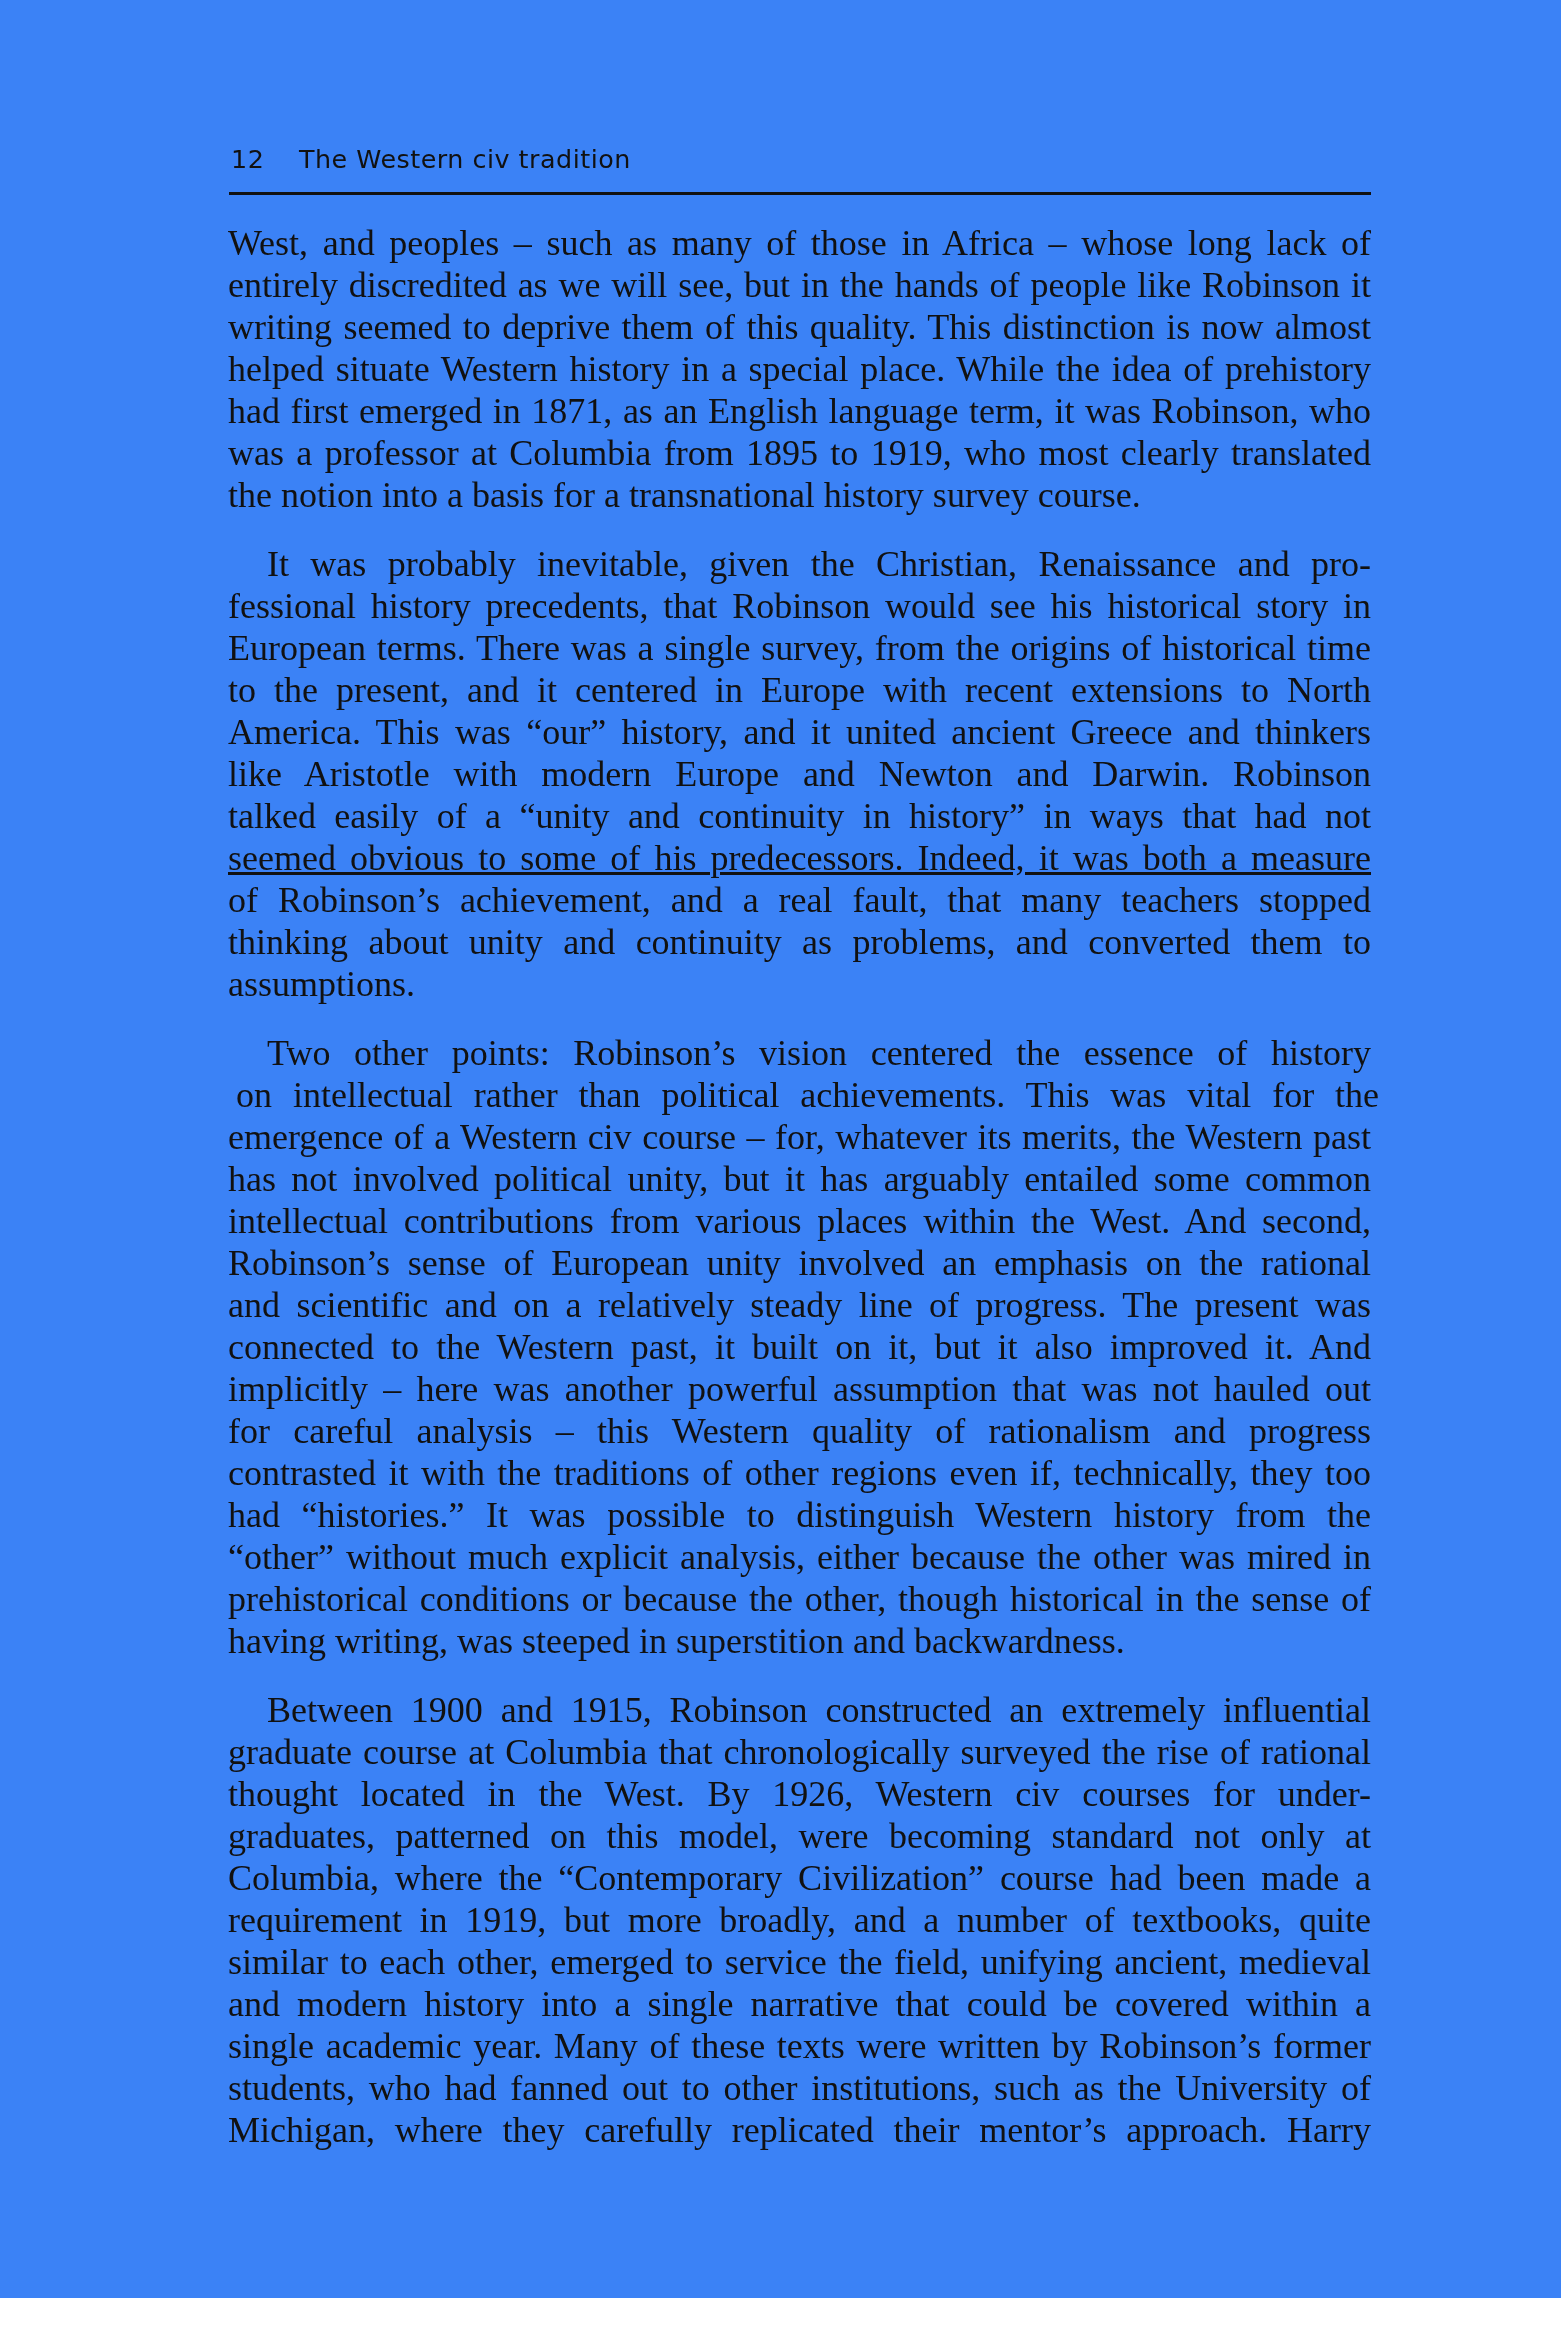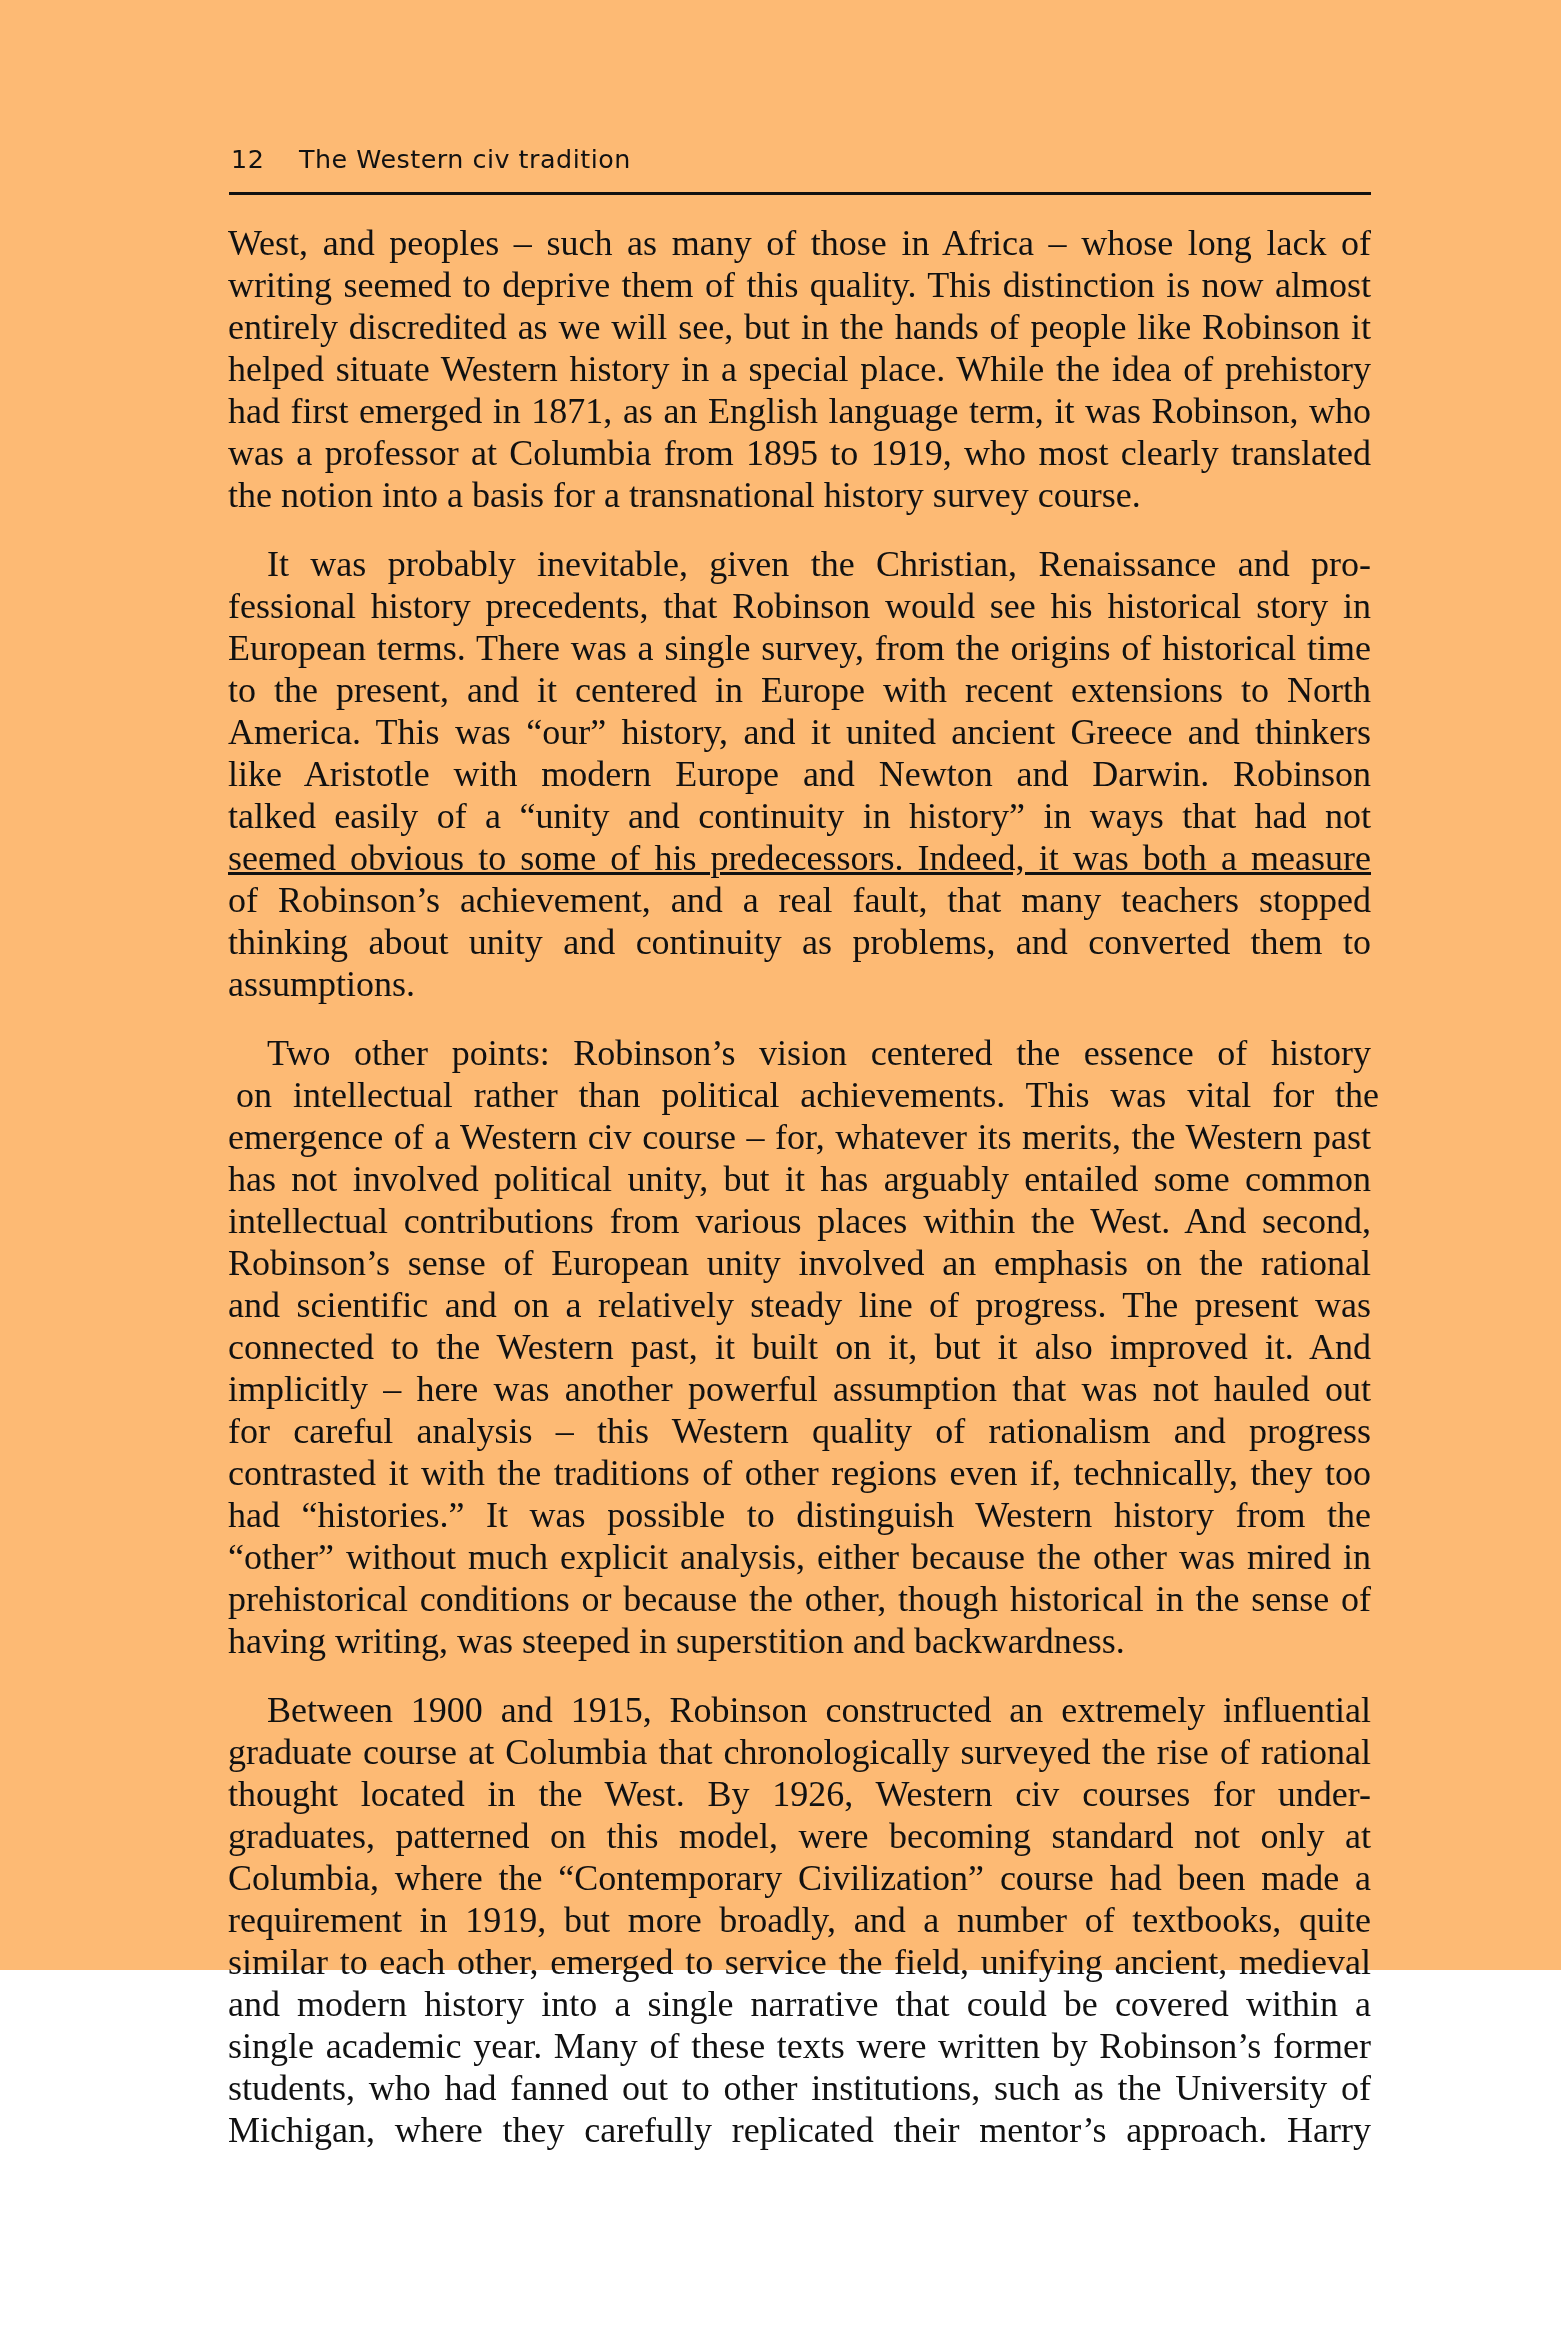--- a/index.html
+++ b/index.html
@@ -4,7 +4,7 @@
 <style>
   html, body { margin: 0; padding: 0; background: #ffffff; }
   body { width: 1561px; height: 2342px; position: relative; overflow: hidden; }
-  .page { position: absolute; left: 0; top: 0; width: 1561px; height: 1970px; background: #fdba74; }
+  .page { position: absolute; left: 0; top: 0; width: 1561px; height: 2298px; background: #3b82f6; }
   .running-head {
     position: absolute; left: 231px; top: 144px; height: 34px;
     font-family: "DejaVu Sans", "Liberation Sans", sans-serif;

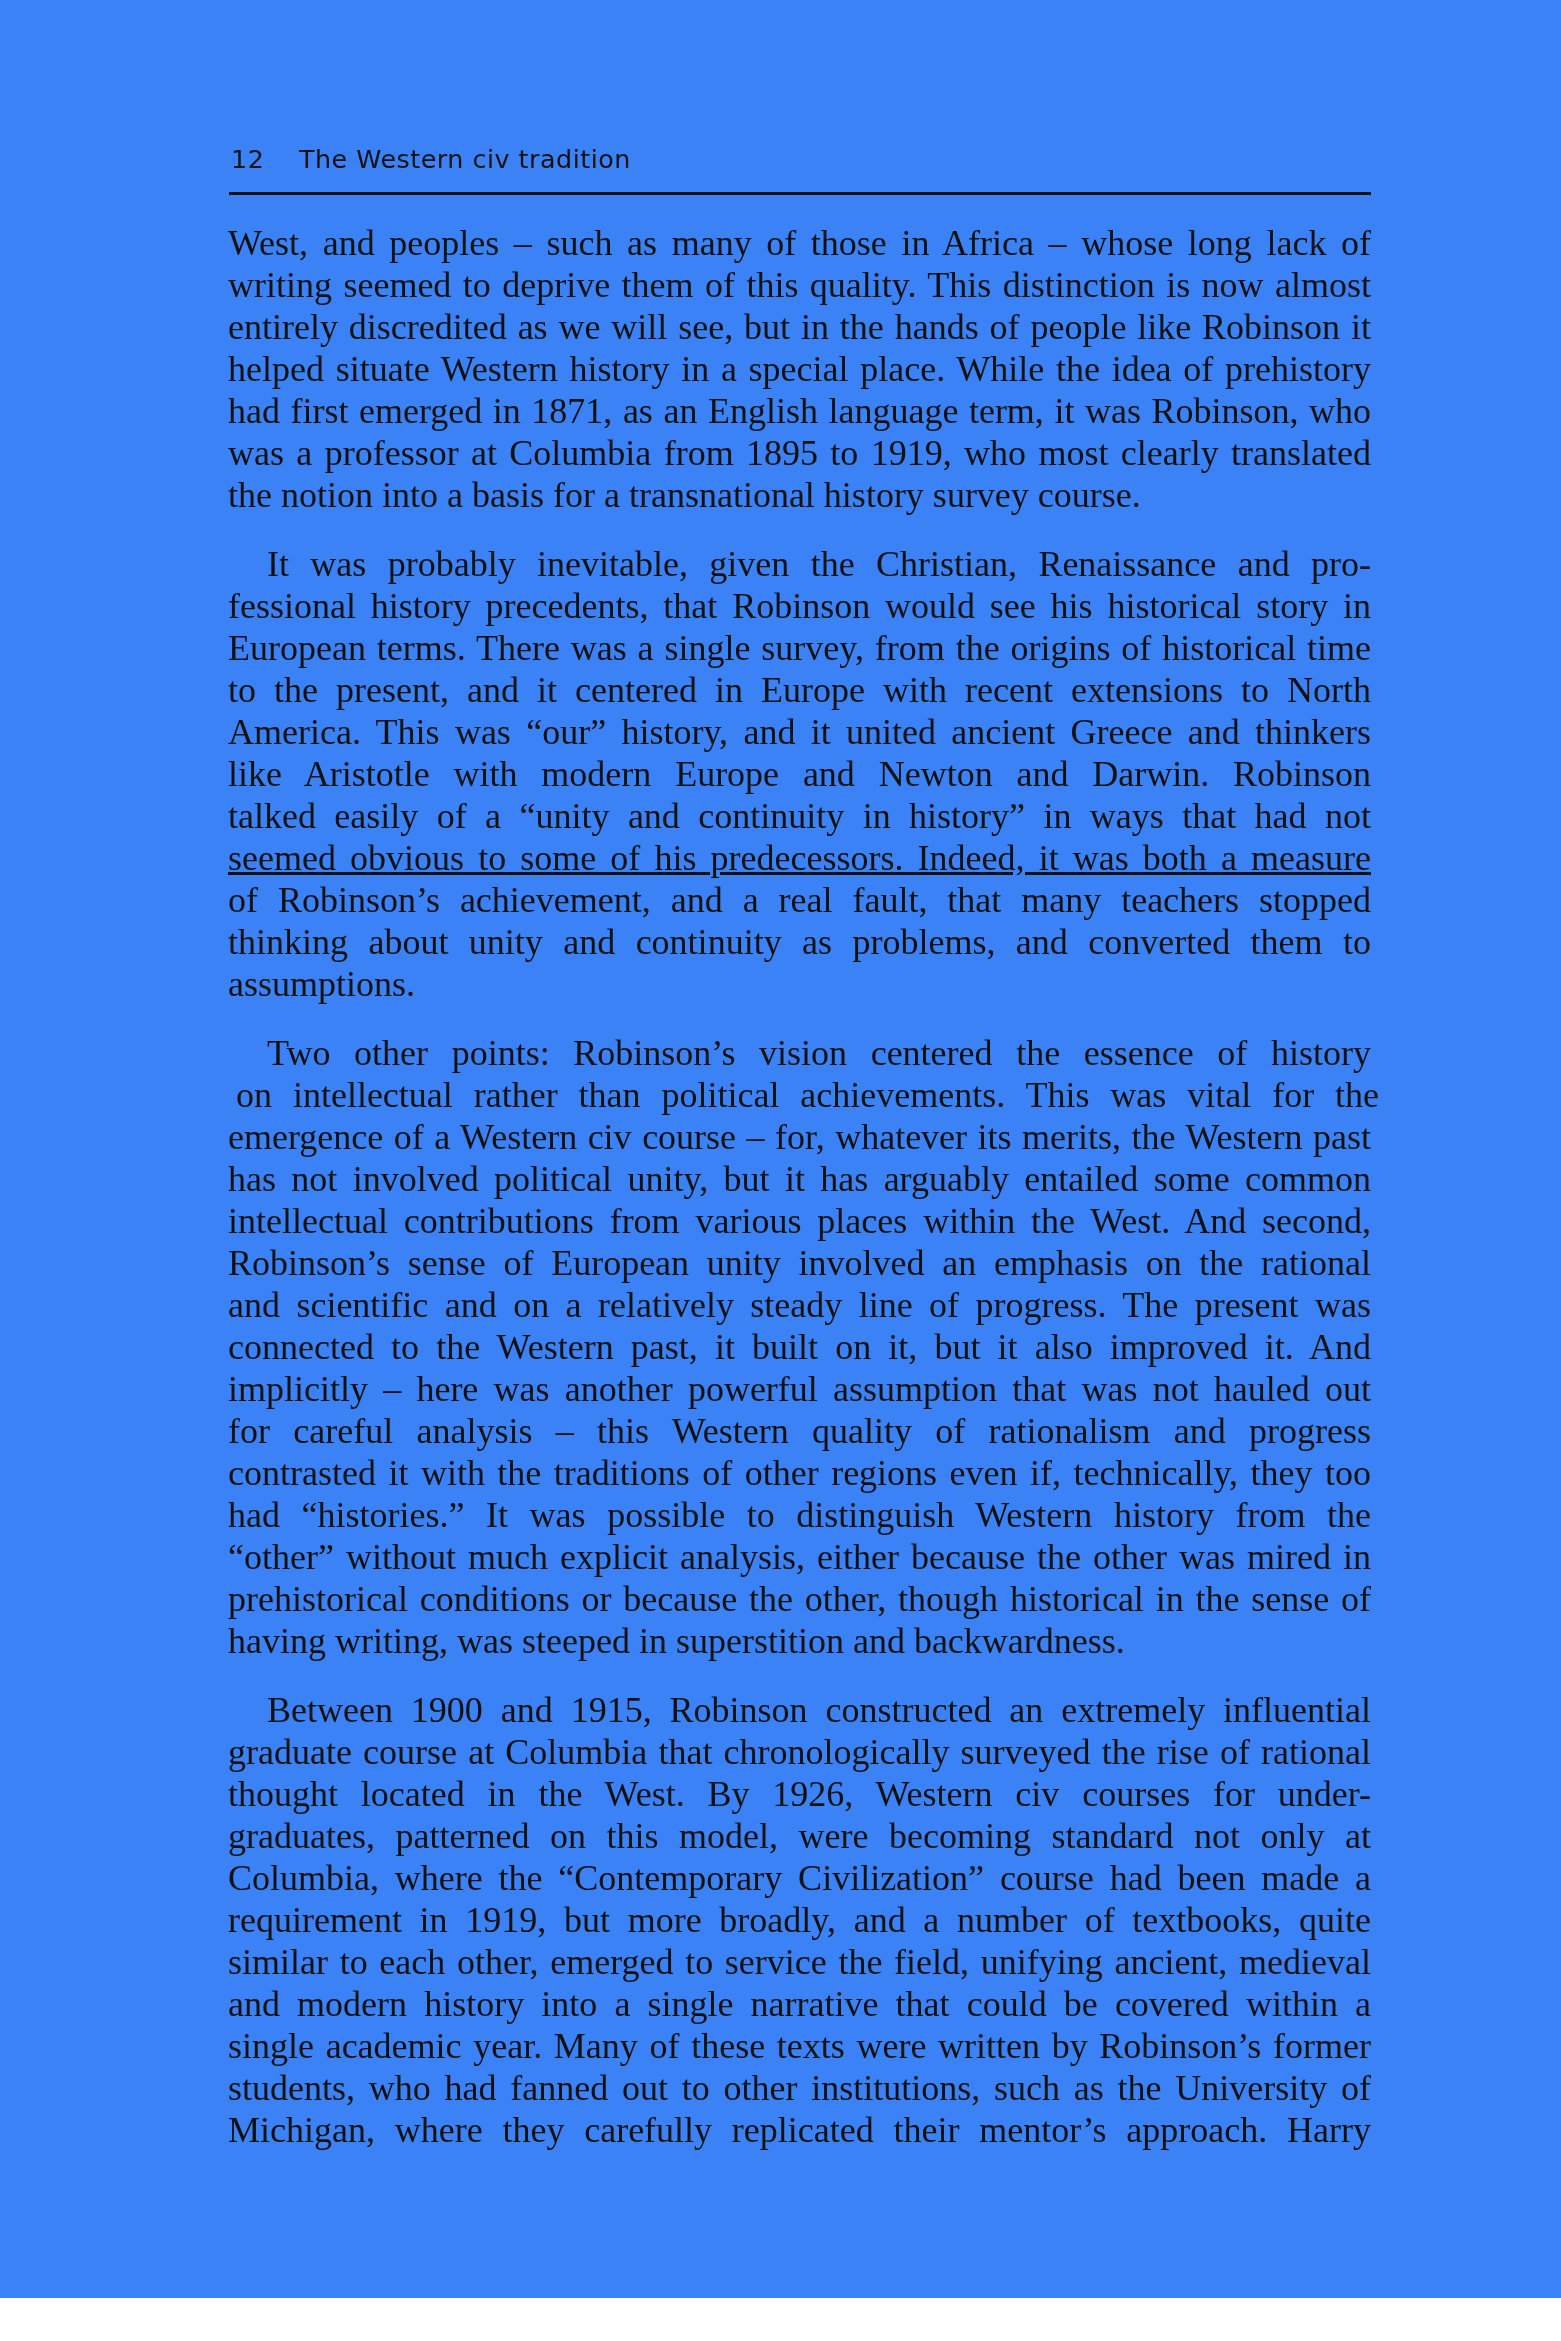--- a/index.html
+++ b/index.html
@@ -39,8 +39,8 @@
   <div class="body-text">
     <div class="para">
       <span class="line" style="white-space: nowrap;">West, and peoples – such as many of those in Africa – whose long lack of</span>
+      <span class="line" style="white-space: nowrap;">entirely discredited as we will see, but in the hands of people like Robinson it</span>
       <span class="line" style="white-space: nowrap;">writing seemed to deprive them of this quality. This distinction is now almost</span>
-      <span class="line" style="white-space: nowrap;">entirely discredited as we will see, but in the hands of people like Robinson it</span>
       <span class="line" style="white-space: nowrap;">helped situate Western history in a special place. While the idea of prehistory</span>
       <span class="line" style="white-space: nowrap;">had first emerged in 1871, as an English language term, it was Robinson, who</span>
       <span class="line" style="white-space: nowrap;">was a professor at Columbia from 1895 to 1919, who most clearly translated</span>

